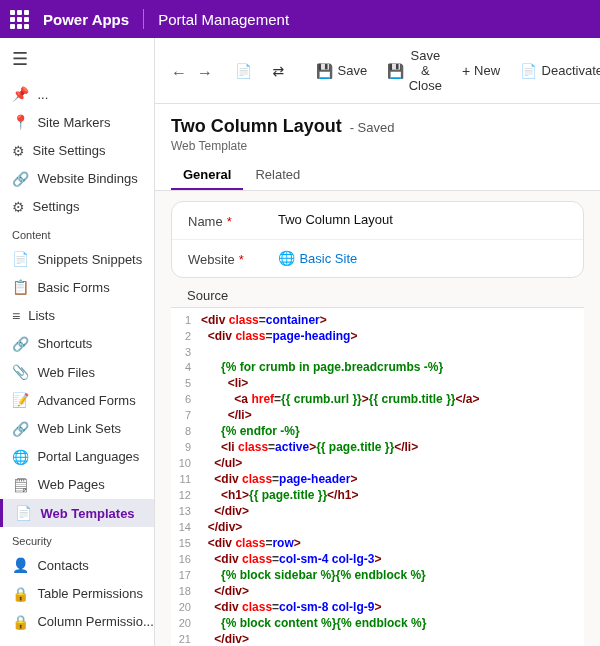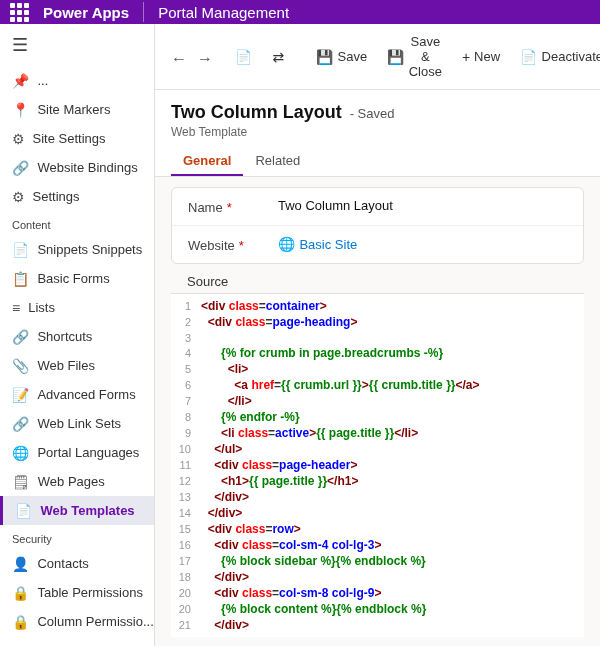--- a/index.html
+++ b/index.html
@@ -7,7 +7,7 @@
 
     
     .topbar {
-      display: flex; align-items: center; height: 24px;
+      display: flex; align-items: center; height: 38px;
       background: #6B0FA8; color: white; padding: 0 10px; gap: 10px; flex-shrink: 0;
     }
     .topbar-grid-icon { display: grid; grid-template-columns: repeat(3,5px); grid-template-rows: repeat(3,5px); gap: 2px; margin-right: 4px; }

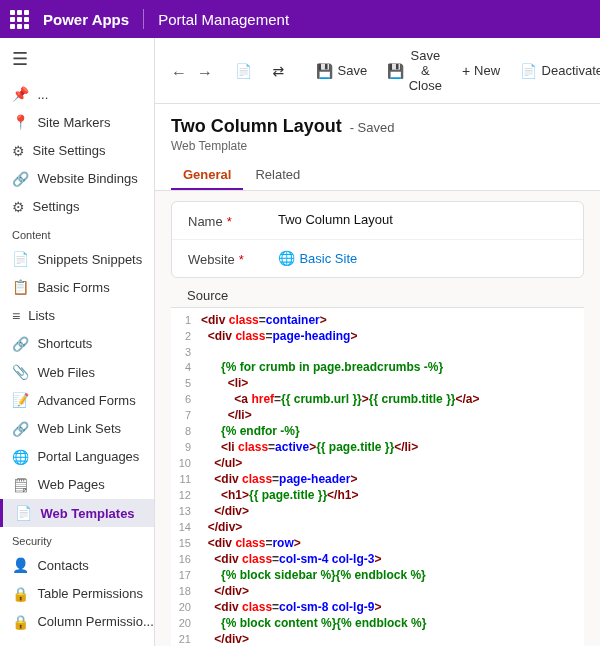--- a/index.html
+++ b/index.html
@@ -66,7 +66,7 @@
       padding: 6px 12px; font-size: 13px; color: #555; cursor: pointer;
       border-bottom: 2px solid transparent;
     }
-    .page-tab.active { color: #c2410c; border-bottom: 2px solid #6B0FA8; font-weight: 600; }
+    .page-tab.active { color: #000000; border-bottom: 2px solid #6B0FA8; font-weight: 600; }
 
     
     .form-body { flex: 1; overflow-y: auto; padding: 10px 16px; background: #faf9f8; }

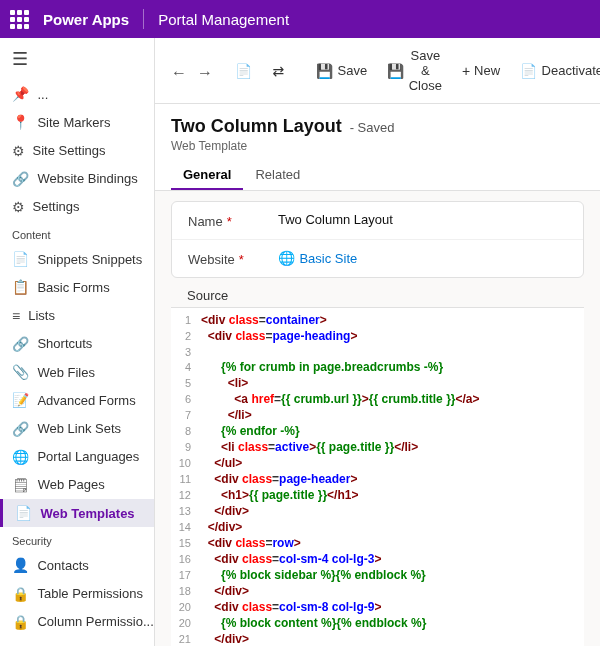--- a/index.html
+++ b/index.html
@@ -70,7 +70,7 @@
 
     
     .form-body { flex: 1; overflow-y: auto; padding: 10px 16px; background: #faf9f8; }
-    .form-section { background: #fff; border: 1px solid #e0e0e0; border-radius: 6px; padding: 0; }
+    .form-section { background: #fff; border: 1px solid #e0e0e0; border-radius: 12px; padding: 0; }
     .form-field { display: flex; align-items: flex-start; padding: 10px 16px; border-bottom: 1px solid #f0f0f0; }
     .form-field:last-child { border-bottom: none; }
     .form-label { width: 90px; font-size: 13px; color: #444; padding-top: 2px; flex-shrink: 0; }

